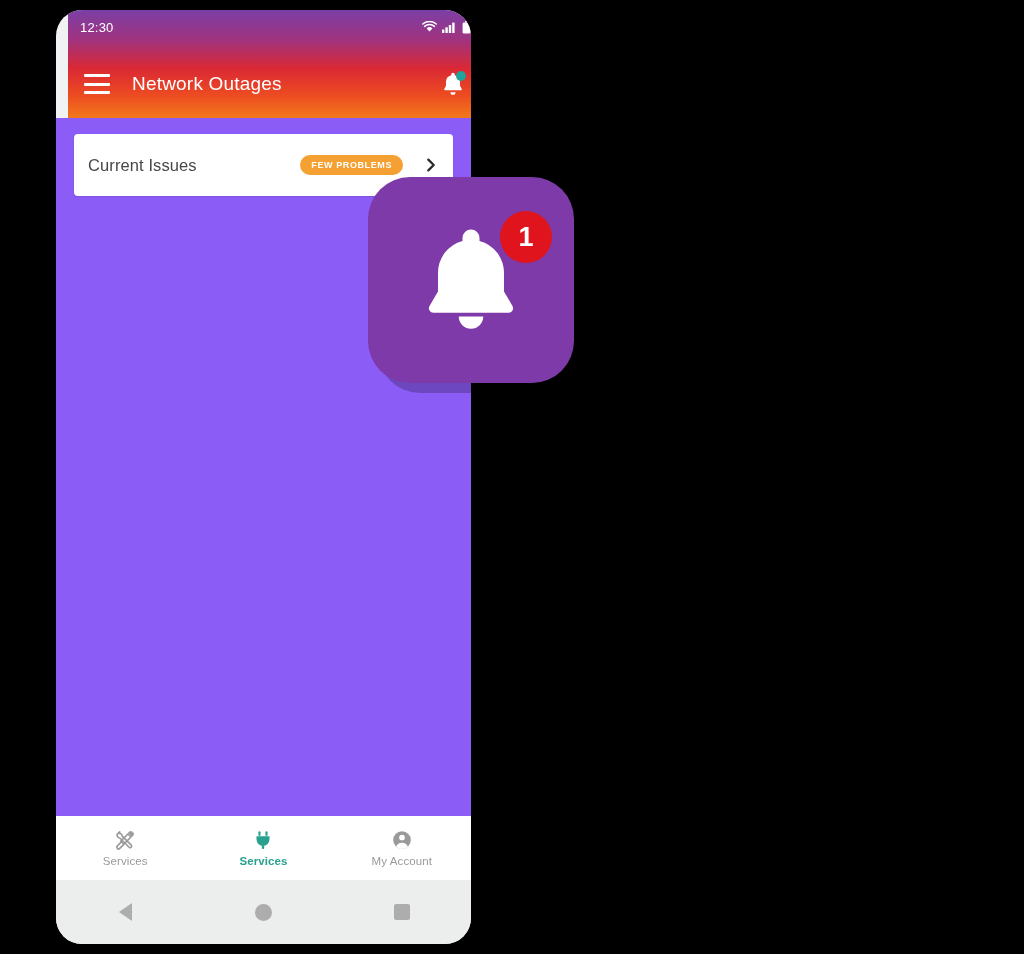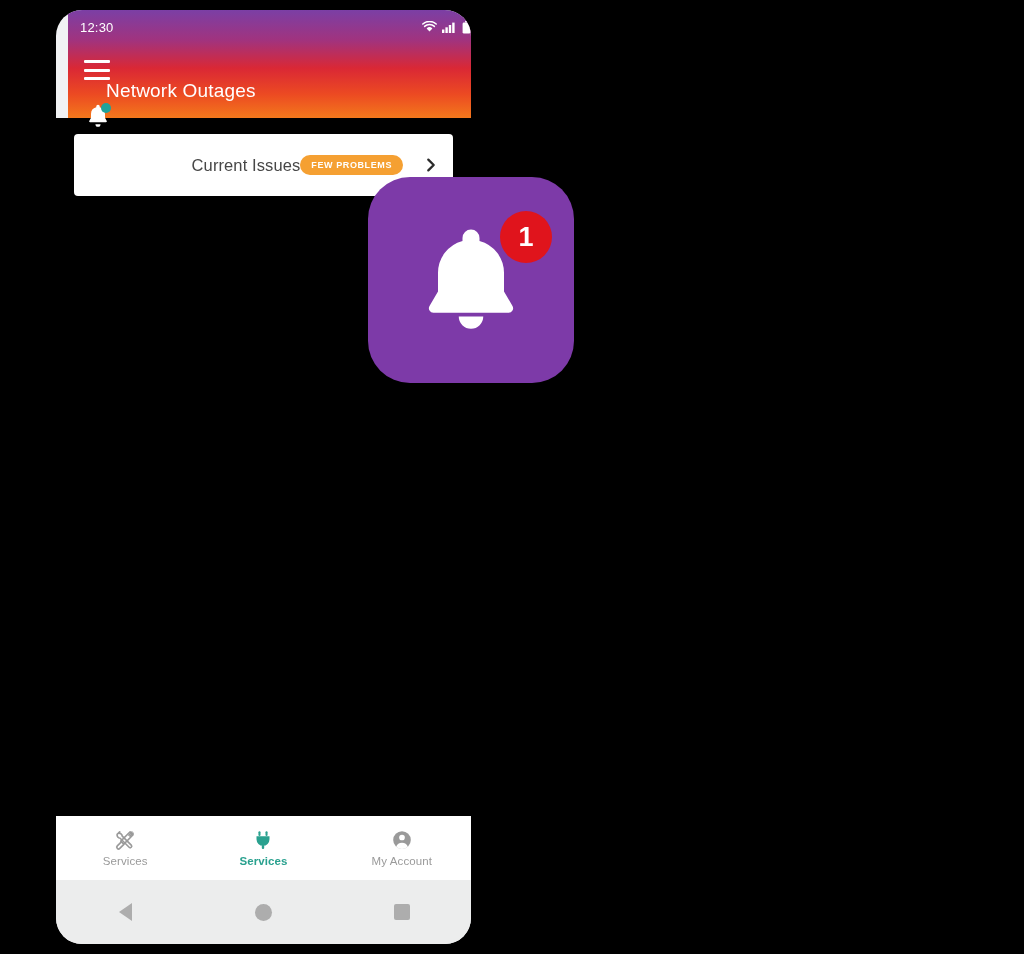--- a/index.html
+++ b/index.html
@@ -76,10 +76,9 @@
     width: 100%;
     height: 48px;
     display: flex;
-    align-items: flex-start;
+    align-items: center;
     padding: 0 16px;
     box-sizing: border-box;
-    flex-direction: column;
   }
   .hamburger {
     width: 26px;

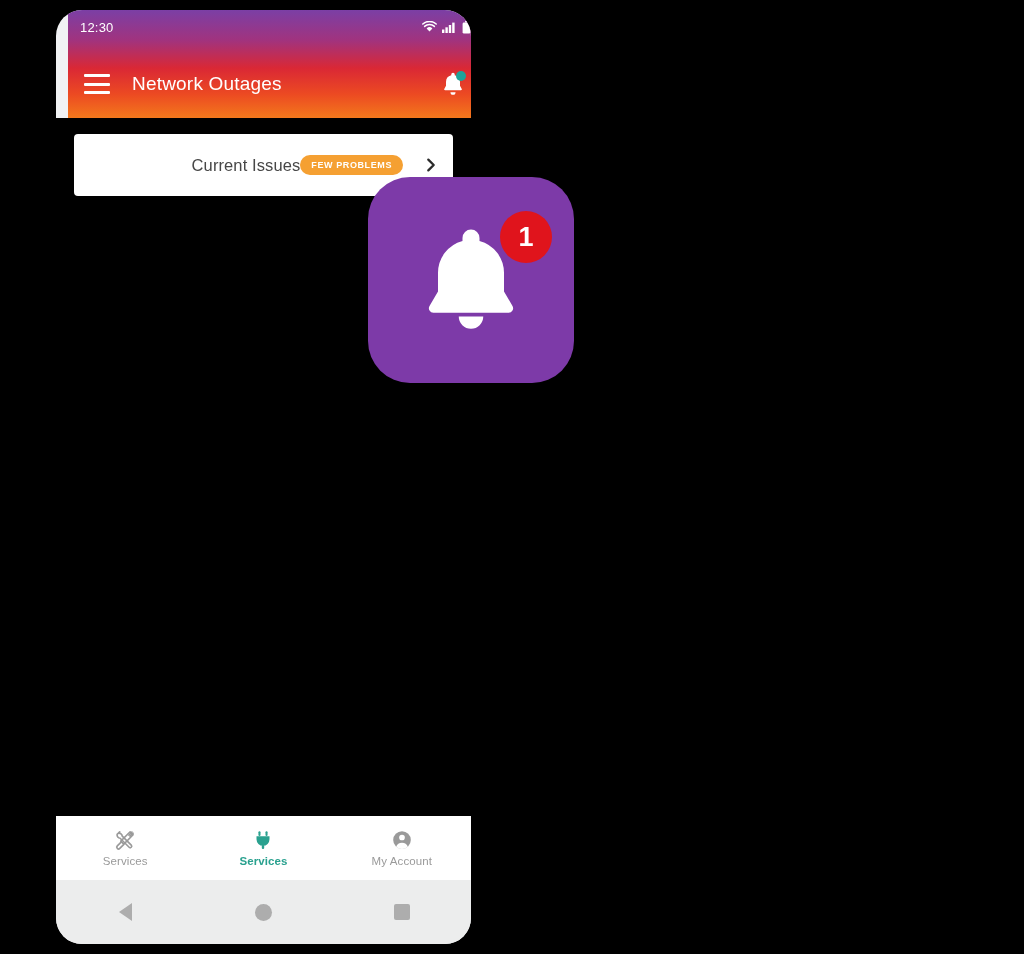--- a/index.html
+++ b/index.html
@@ -129,11 +129,10 @@
     top: 108px;
     right: 0;
     bottom: 106px;
-    background: #000000;
+    background: #8b5cf6;
     padding: 16px 18px 0 18px;
     box-sizing: border-box;
     overflow: hidden;
-    text-align: right;
   }
   .card {
     background: #ffffff;

